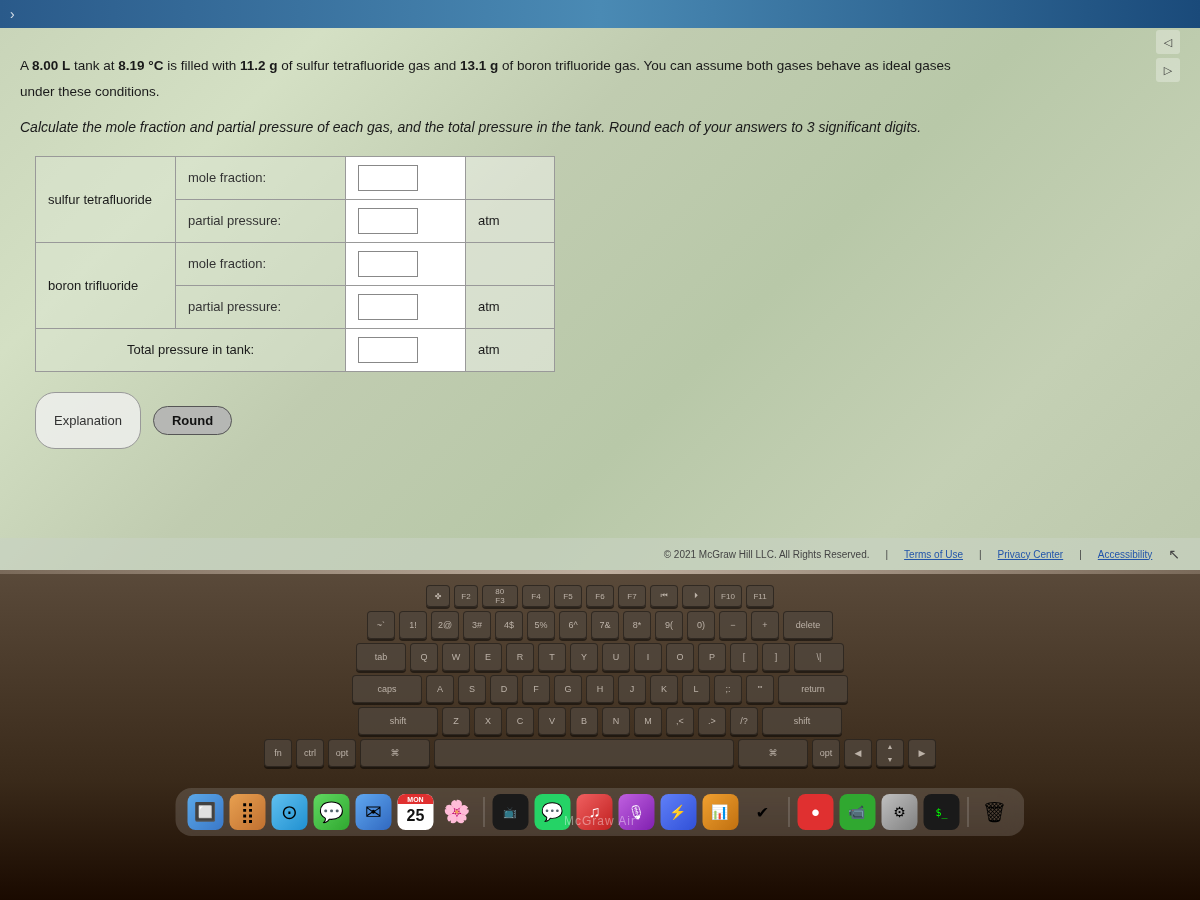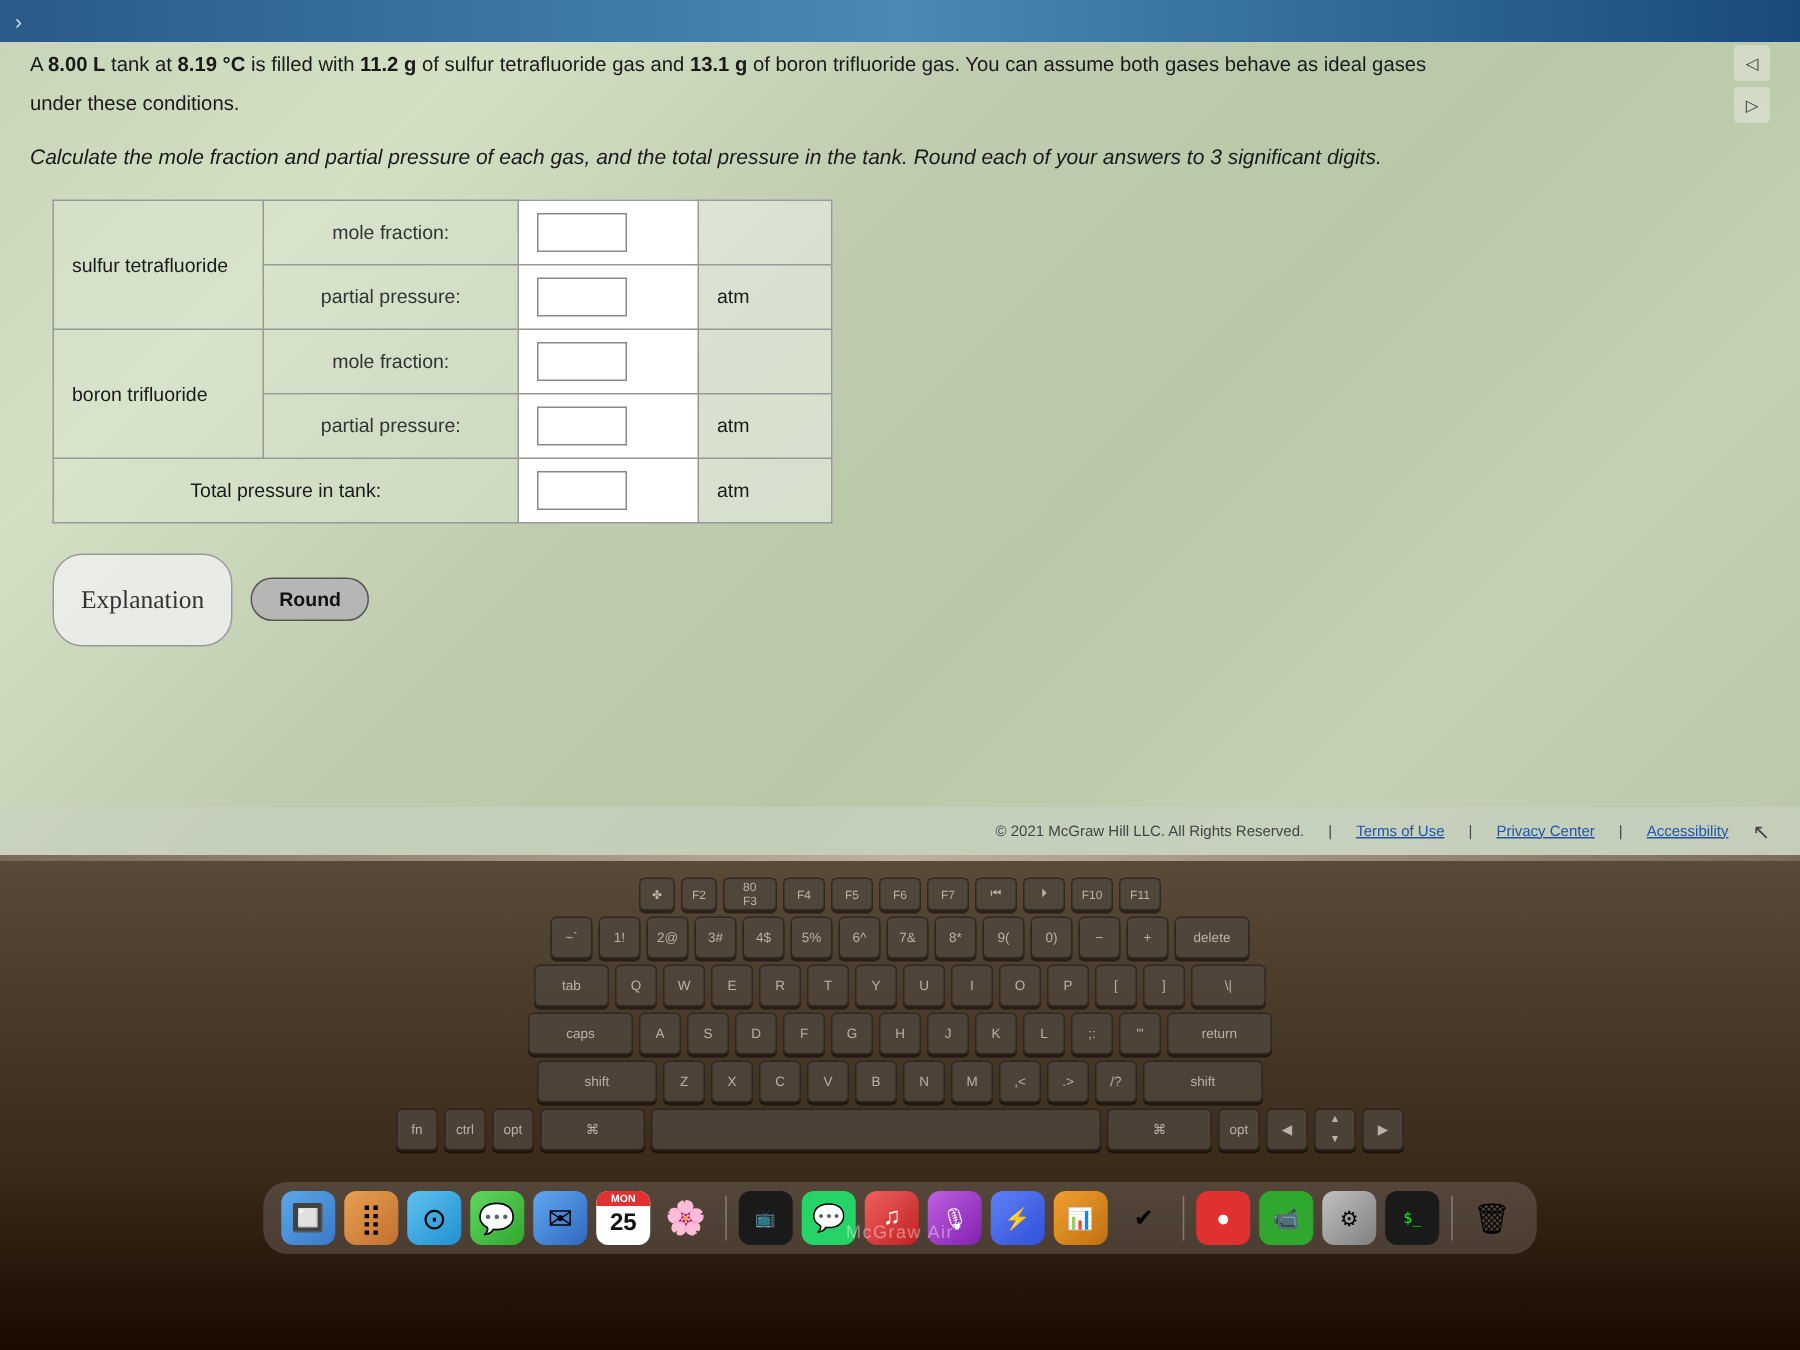--- a/index.html
+++ b/index.html
@@ -53,7 +53,7 @@
     
     .content-area {
       position: absolute;
-      top: 13px;
+      top: 36px;
       left: 0;
       width: 1200px;
       height: 542px;

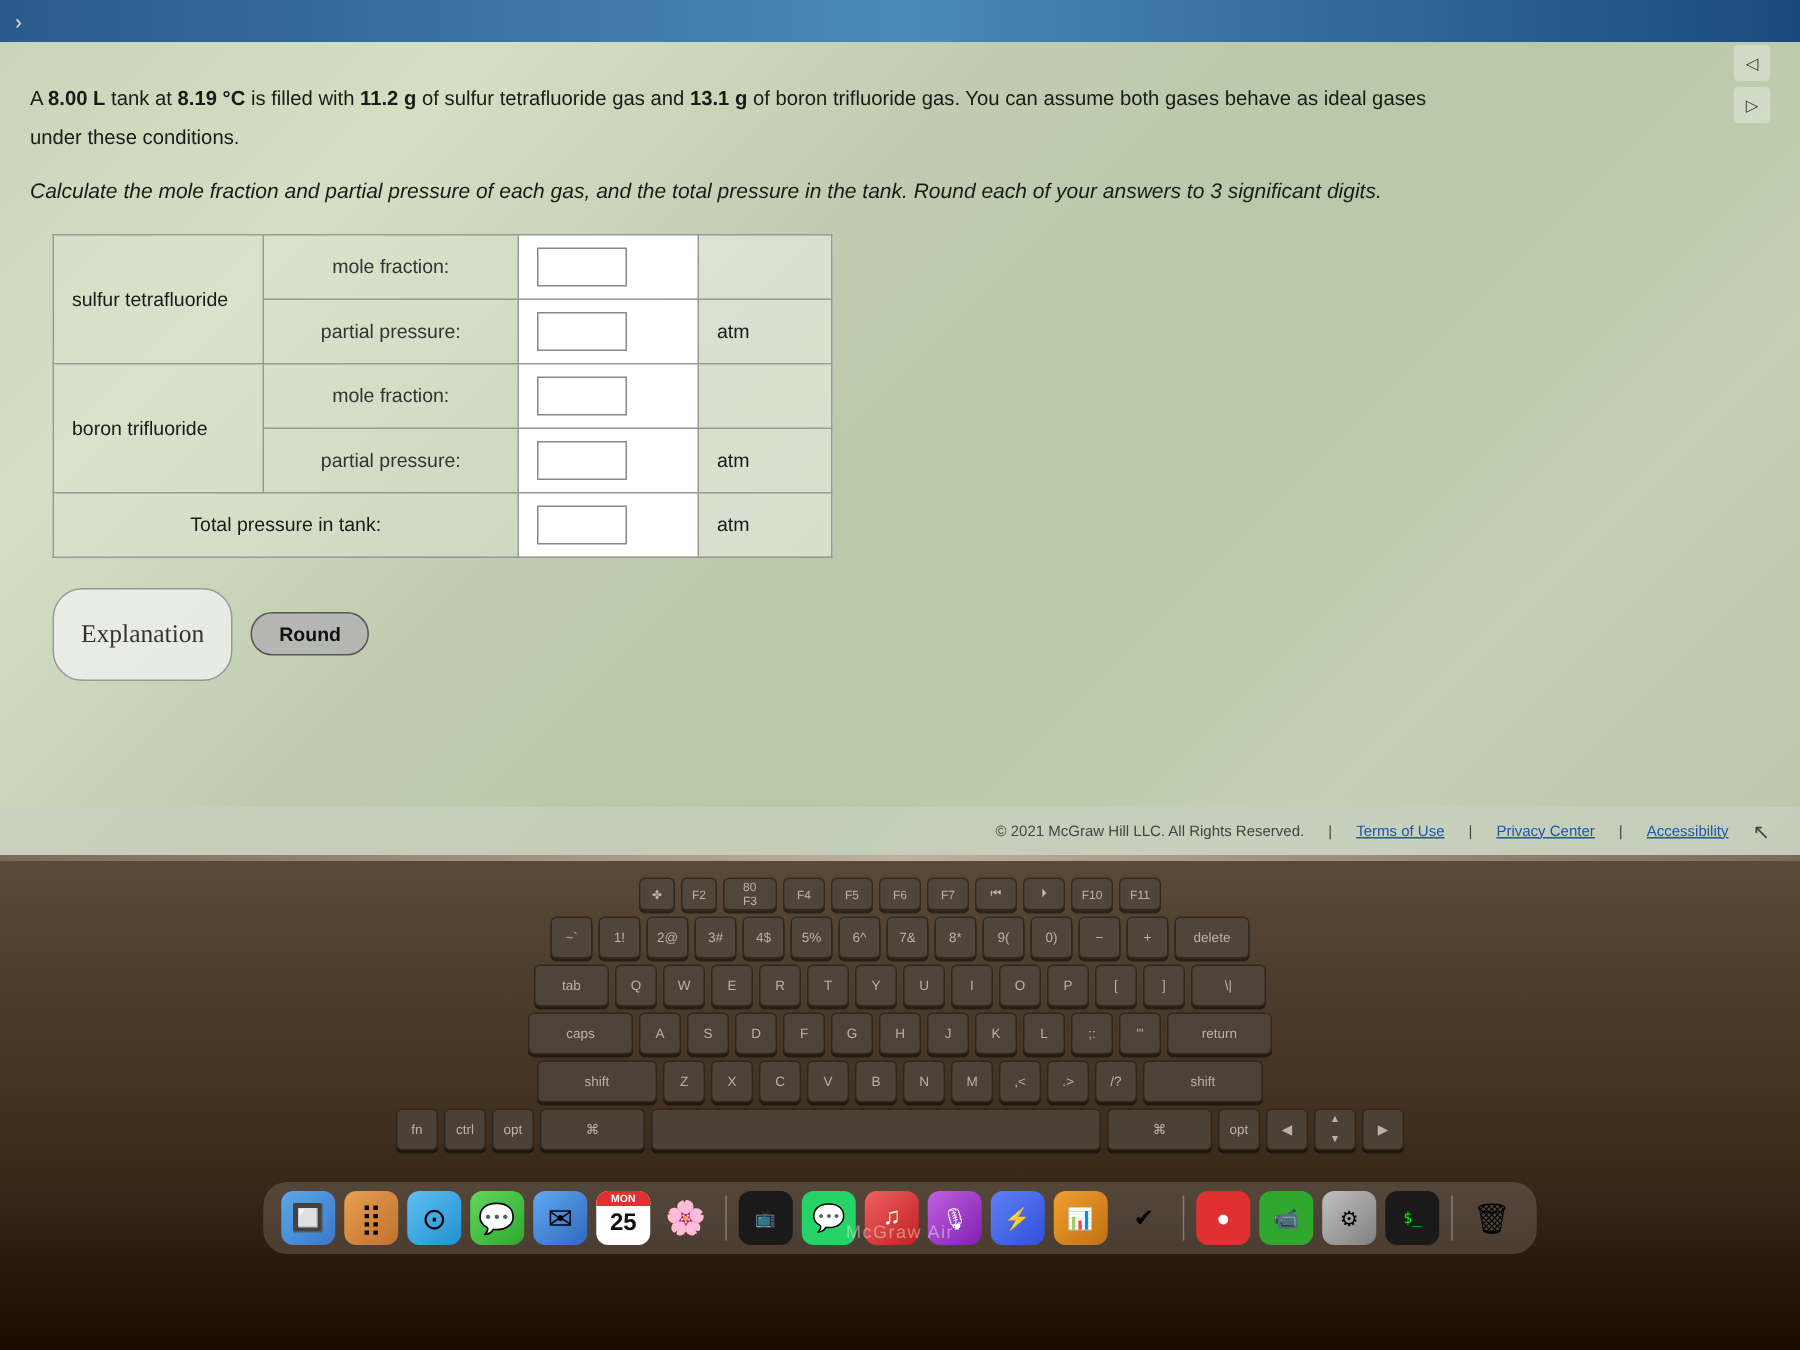--- a/index.html
+++ b/index.html
@@ -107,7 +107,6 @@
       background: rgba(220,230,210,0.5);
       color: #333;
       width: 170px;
-      text-align: center;
     }
 
     .data-table td.input-cell {

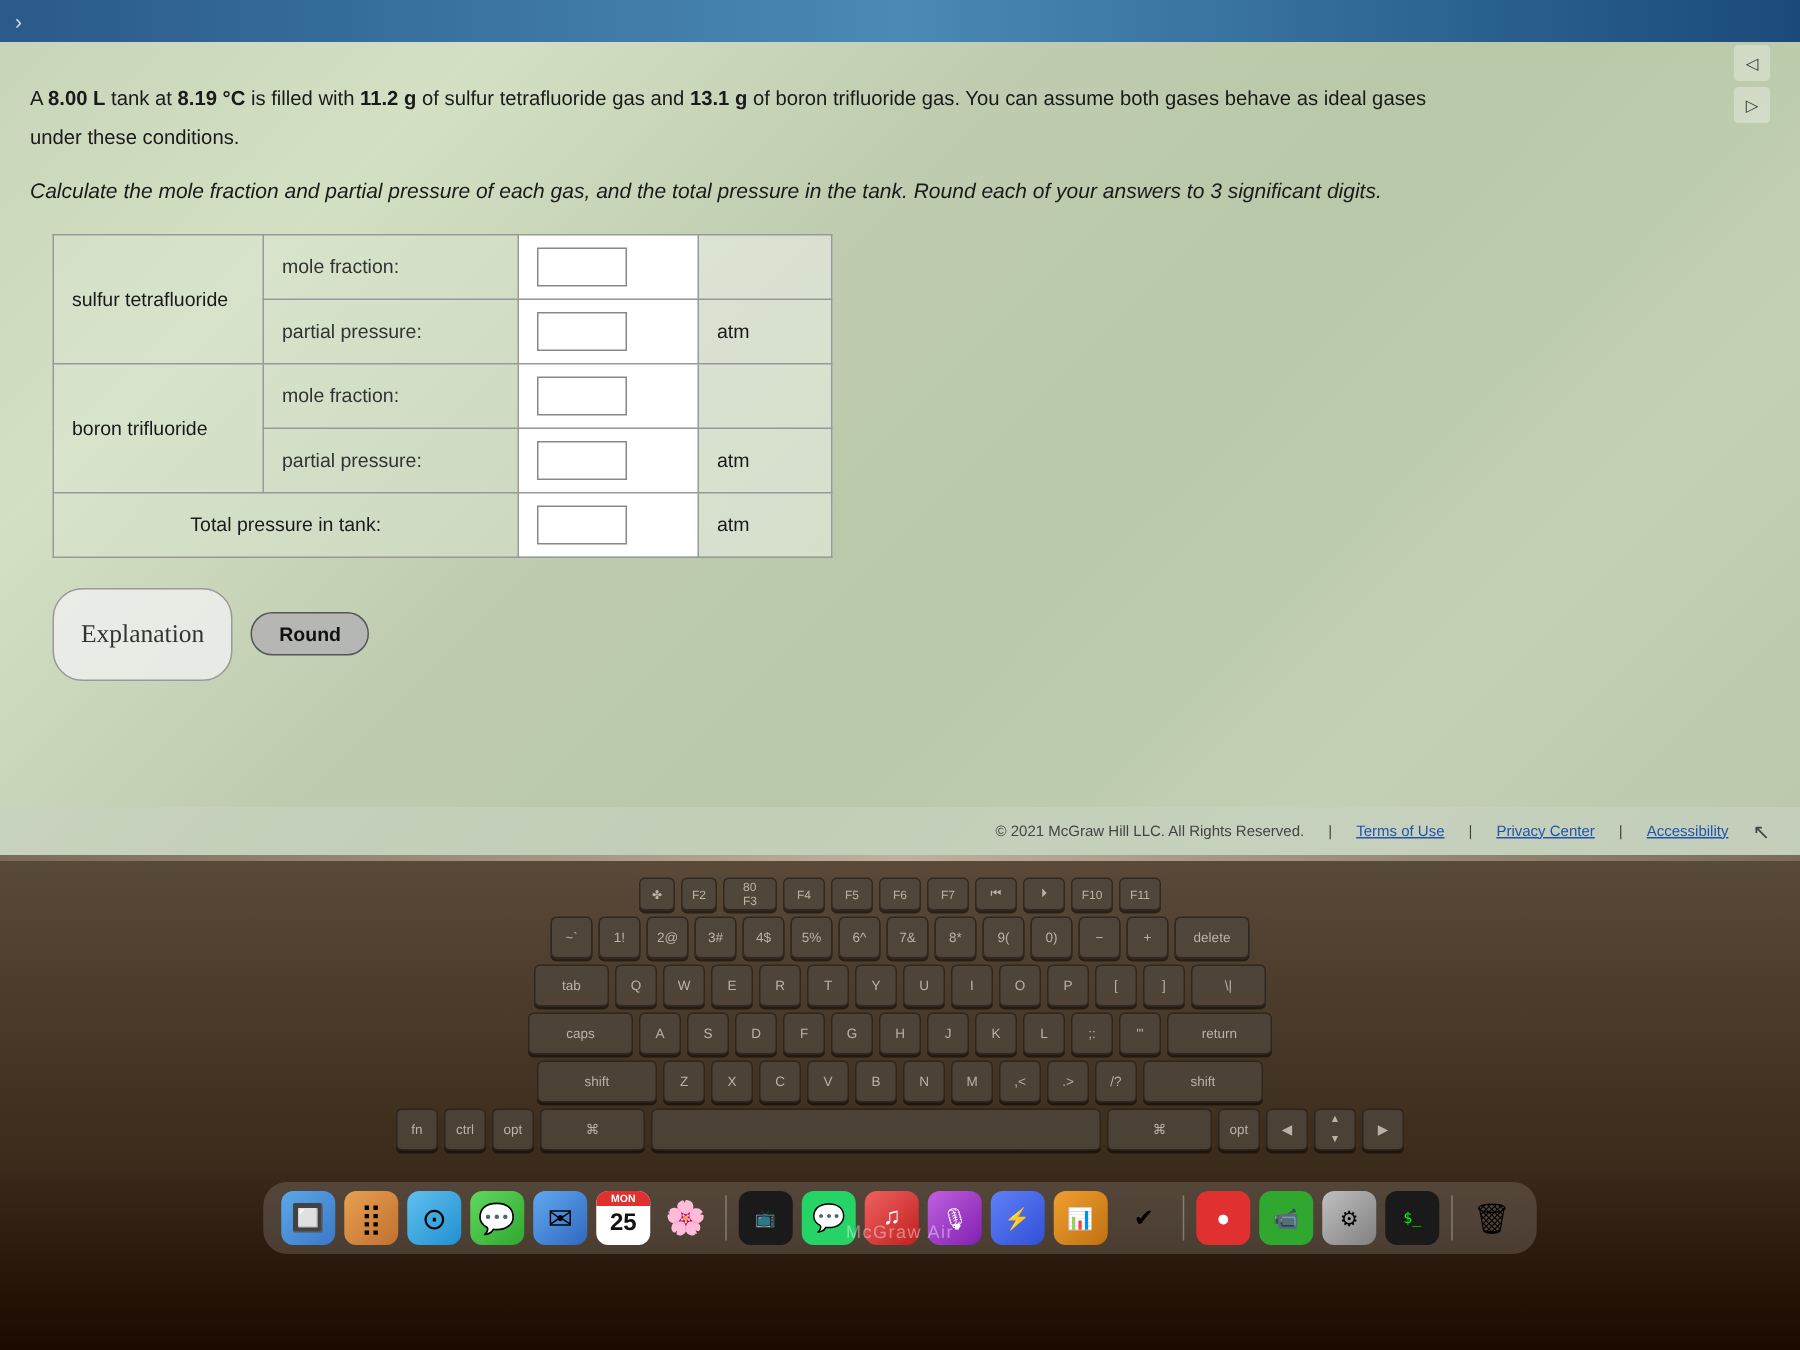--- a/index.html
+++ b/index.html
@@ -215,10 +215,9 @@
       border-radius: 20px;
       background: rgba(240,240,240,0.8);
       padding: 20px 18px;
-      font-size: 17px;
+      font-size: 13px;
       cursor: pointer;
       color: #333;
-      font-family: Liberation Serif, serif;
     }
 
     .btn-check {

